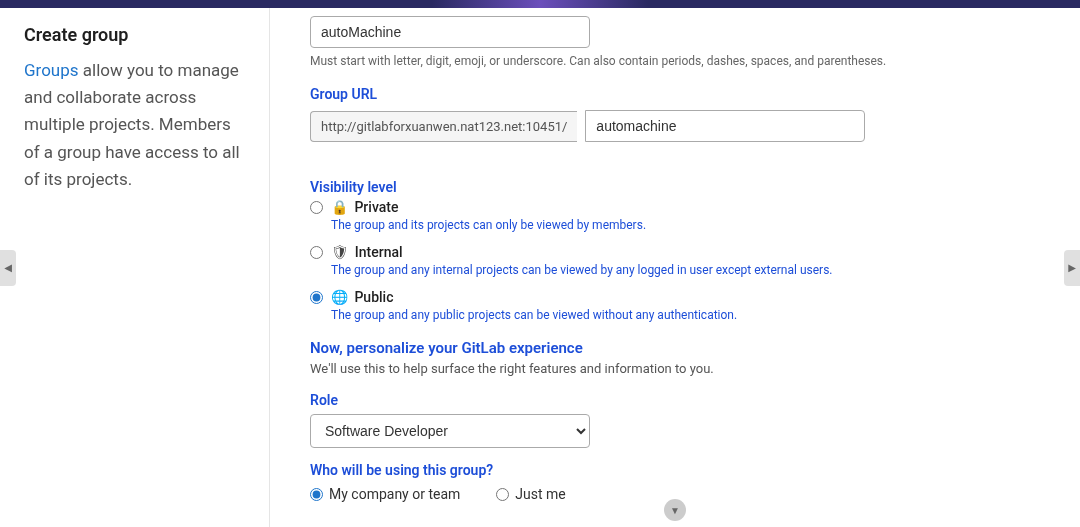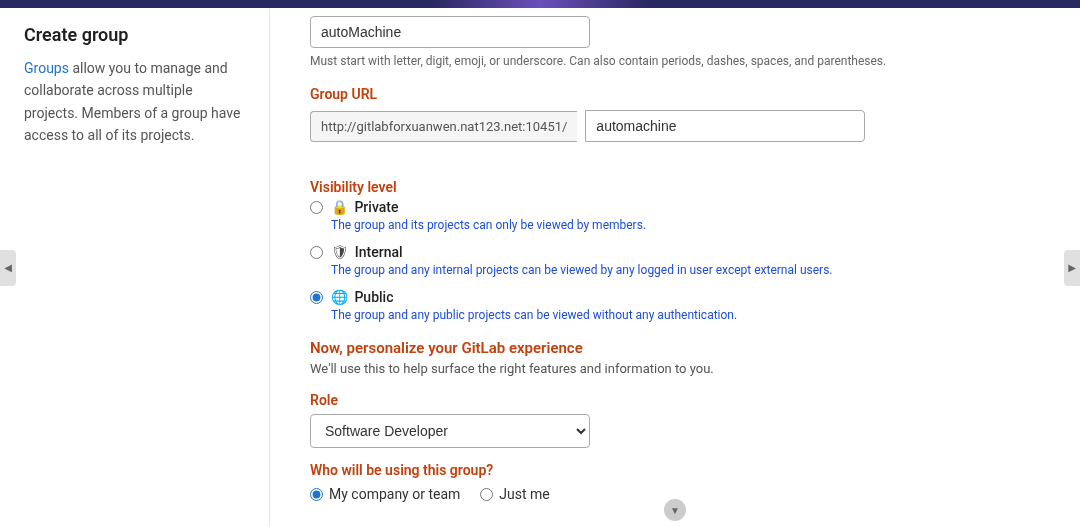--- a/index.html
+++ b/index.html
@@ -45,7 +45,7 @@
     }
 
     .left-sidebar p {
-      font-size: 14px;
+      font-size: 17px;
       color: #555;
       line-height: 1.6;
       margin-bottom: 10px;

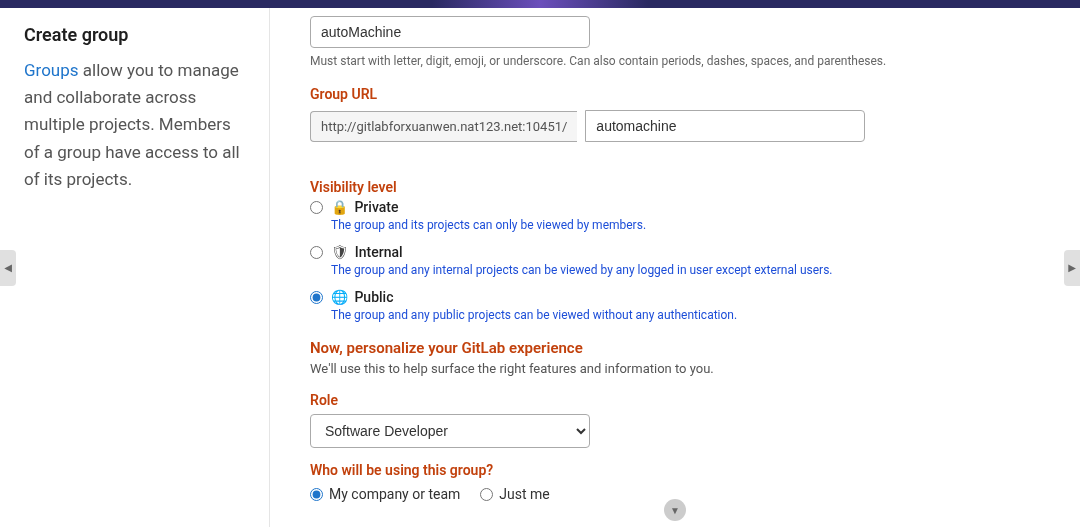--- a/index.html
+++ b/index.html
@@ -118,7 +118,7 @@
     .section-label {
       font-size: 14px;
       font-weight: 600;
-      color: #c2410c;
+      color: #1d4ed8;
       margin-bottom: 8px;
     }
 

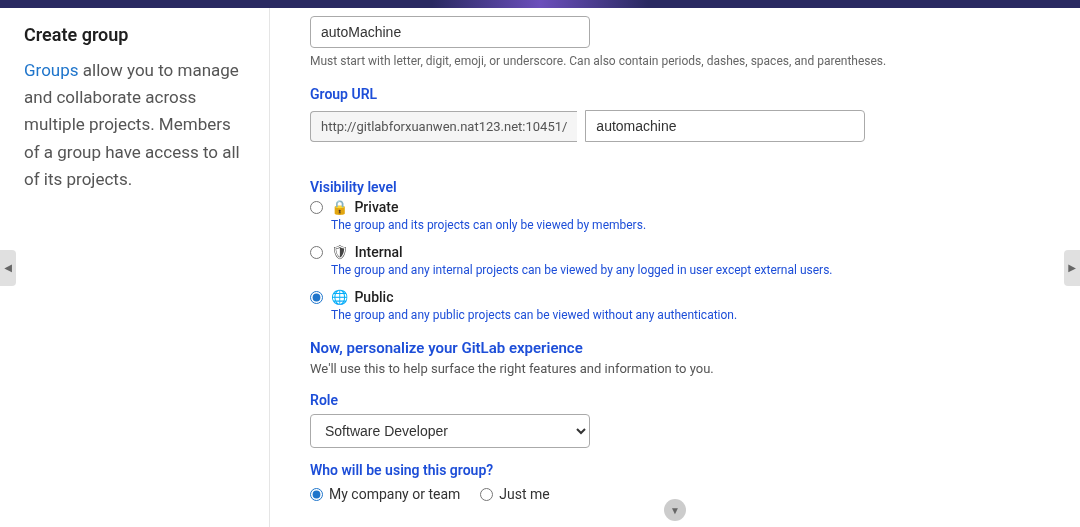--- a/index.html
+++ b/index.html
@@ -249,7 +249,7 @@
 
     .who-options {
       display: flex;
-      gap: 20px;
+      gap: 36px;
     }
 
     .who-option {

